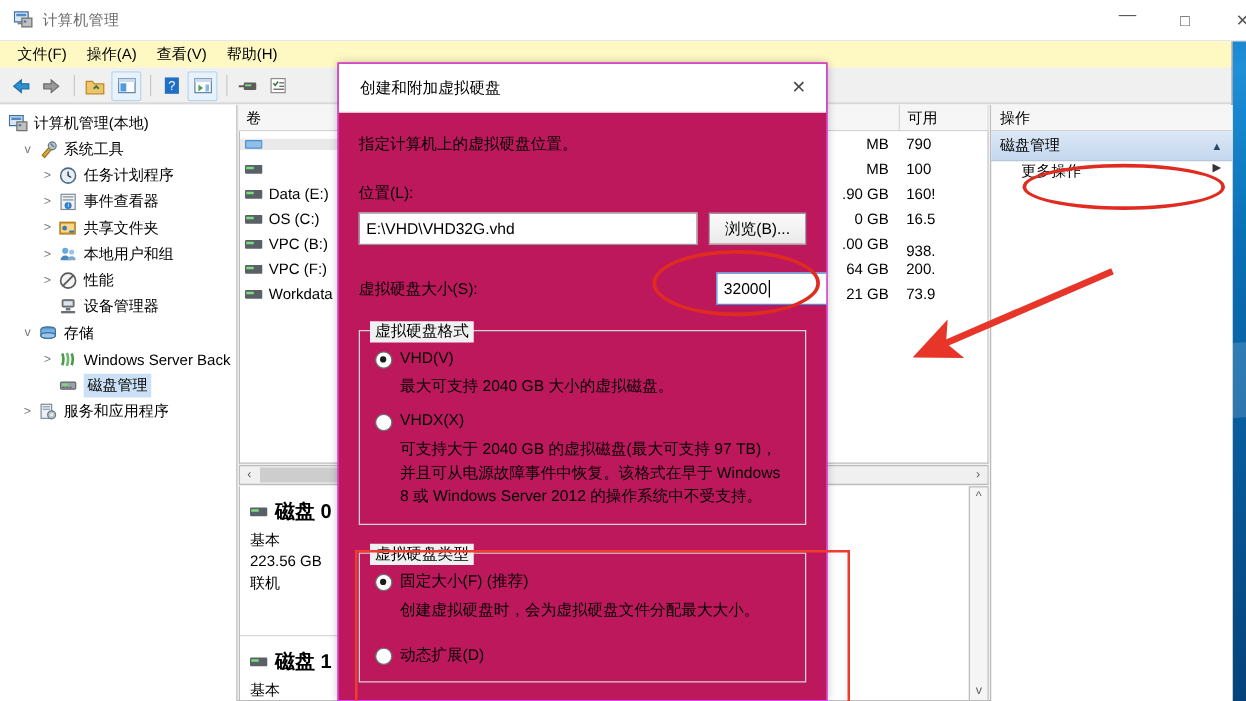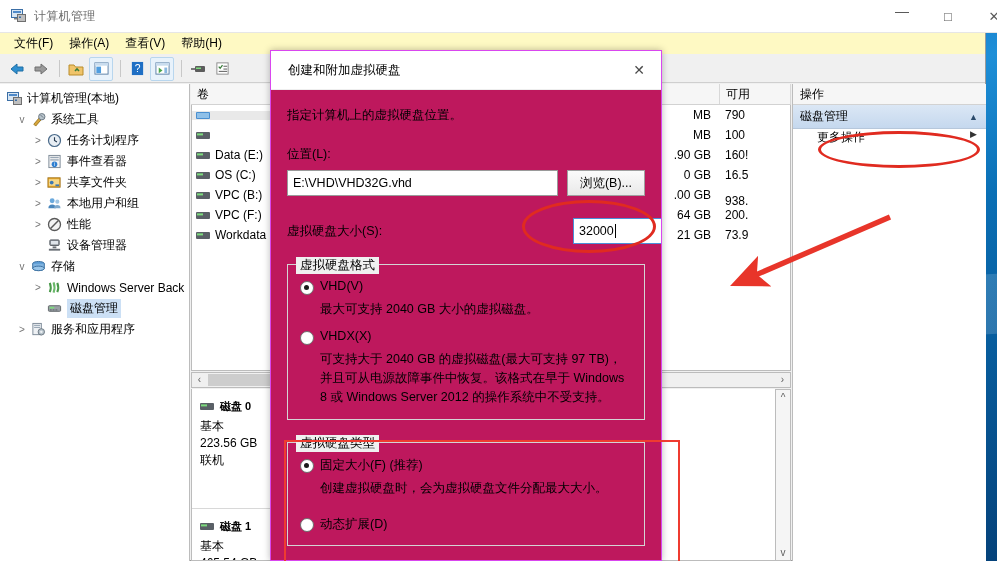--- a/index.html
+++ b/index.html
@@ -115,7 +115,7 @@
     border:1px solid #bcbcbc;border-top:none;box-sizing:border-box;overflow:hidden;
   }
   .disk-card{position:relative;border-bottom:1px solid #d8d8d8;height:120px;width:100px;box-sizing:border-box;padding:10px 0 0 8px;}
-  .disk-title{display:flex;align-items:center;font-weight:bold;font-size:11px;margin-bottom:4px;}
+  .disk-title{display:flex;align-items:center;font-weight:bold;font-size:16px;margin-bottom:4px;}
   .disk-title .vdisk{margin-right:6px;}
   .disk-meta{font-size:12px;line-height:17px;}
 

